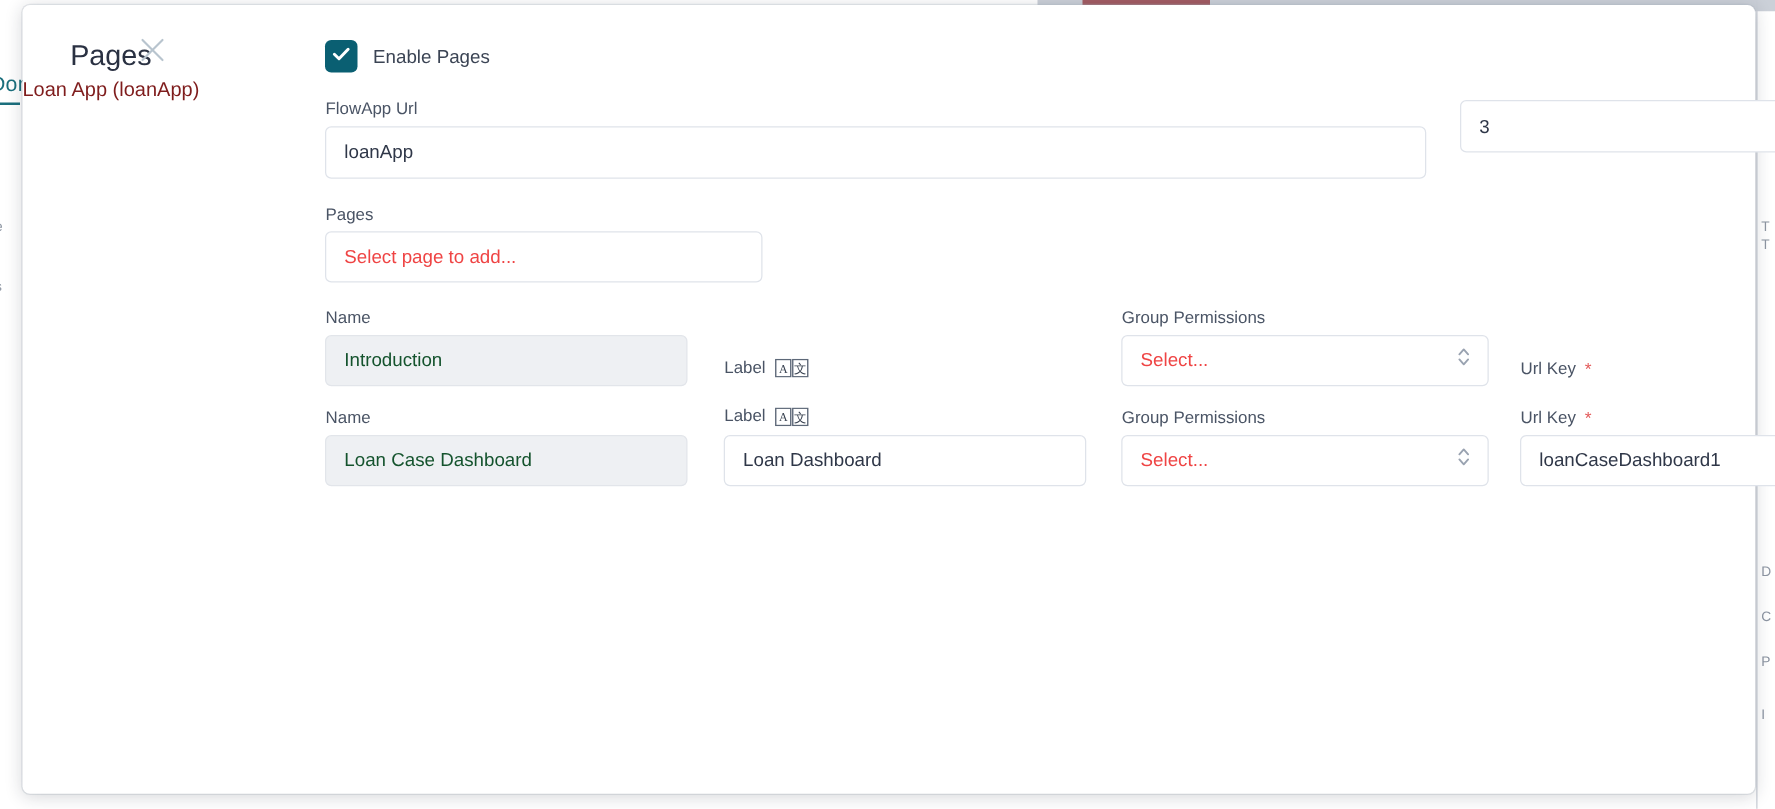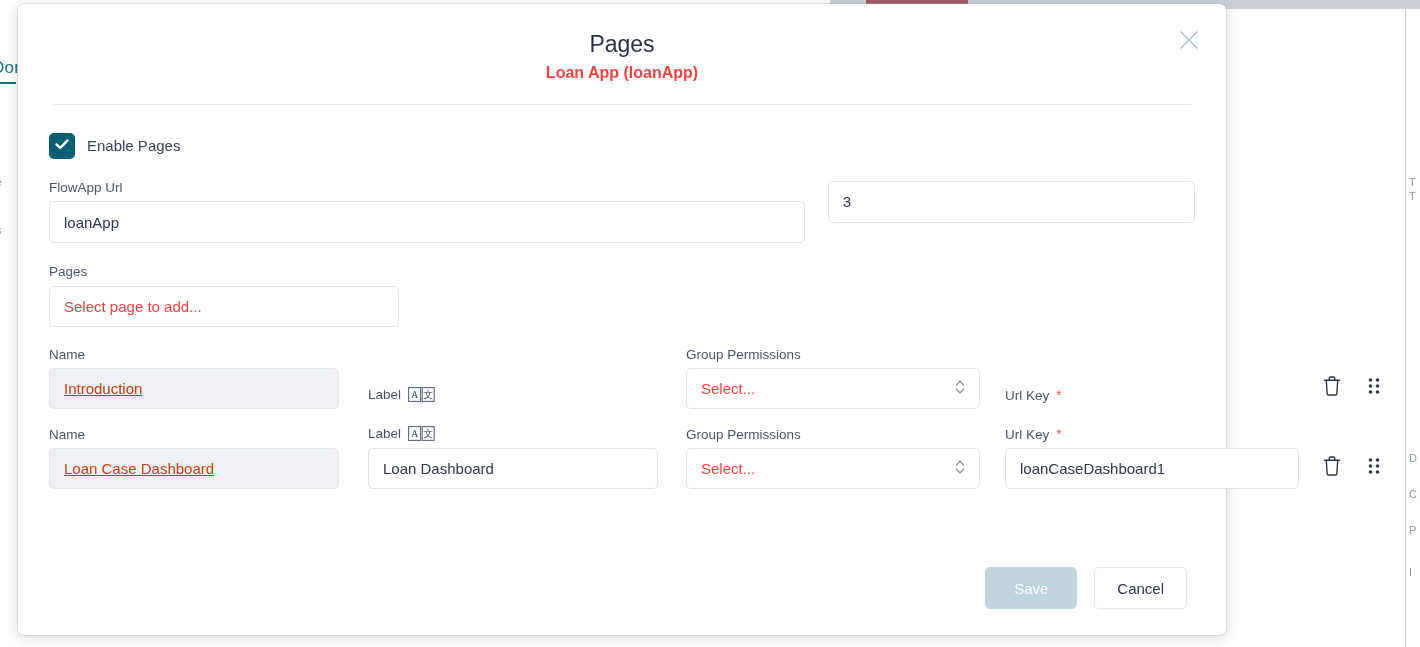--- a/index.html
+++ b/index.html
@@ -69,13 +69,12 @@
   #modal {
     position: absolute;
     left: 18px;  top: 4px;
-    width: 1208px; height: 631px;
+    width: 1386px; height: 631px;
     background: #ffffff;
     border-radius: 6px;
     box-shadow: 0 2px 14px rgba(26,34,51,.18), 0 0 0 1px rgba(180,188,200,.30);
     display: flex;
-    flex-direction: column;
-    justify-content: flex-end;
+    flex-direction: row;
   }
 
   

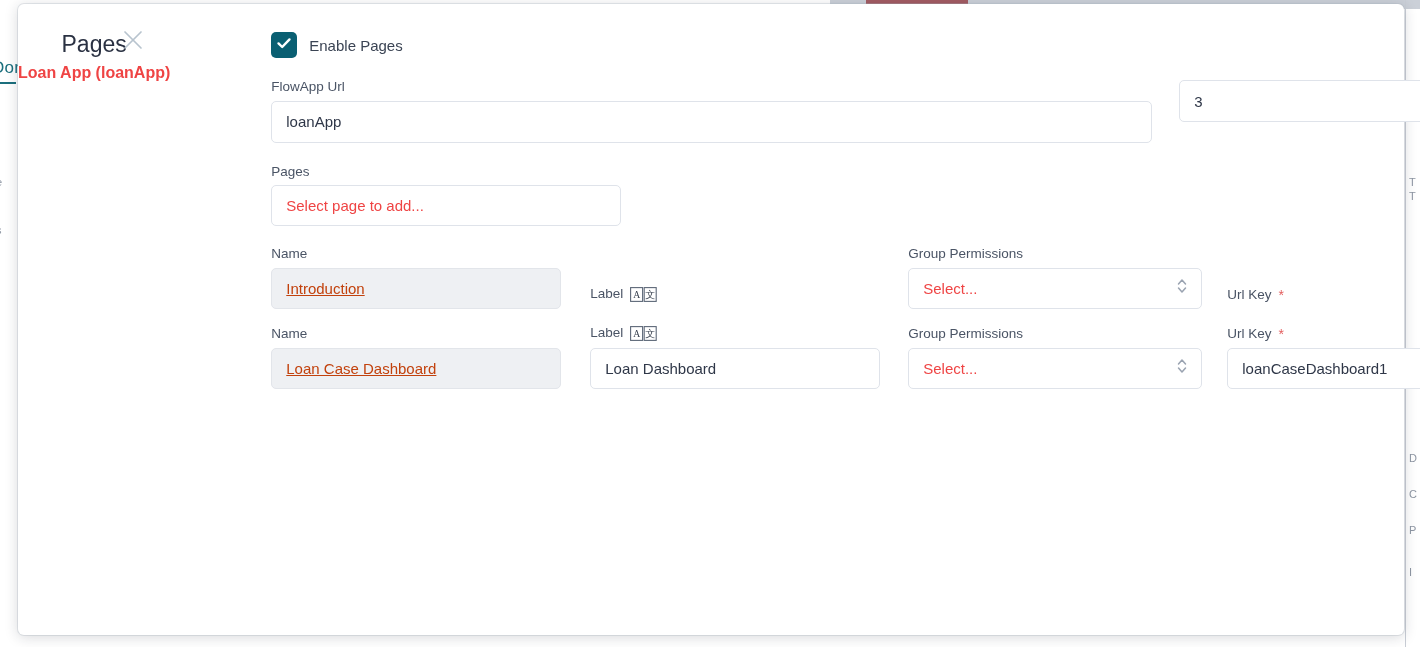--- a/index.html
+++ b/index.html
@@ -93,8 +93,8 @@
   .modal-subtitle {
     margin-top: 5px;
     font-size: 16px;
-    color: #ef4444;
-    font-weight: 700;
+    color: #7f1d1d;
+    font-weight: 400;
   }
   .close-btn {
     position: absolute;

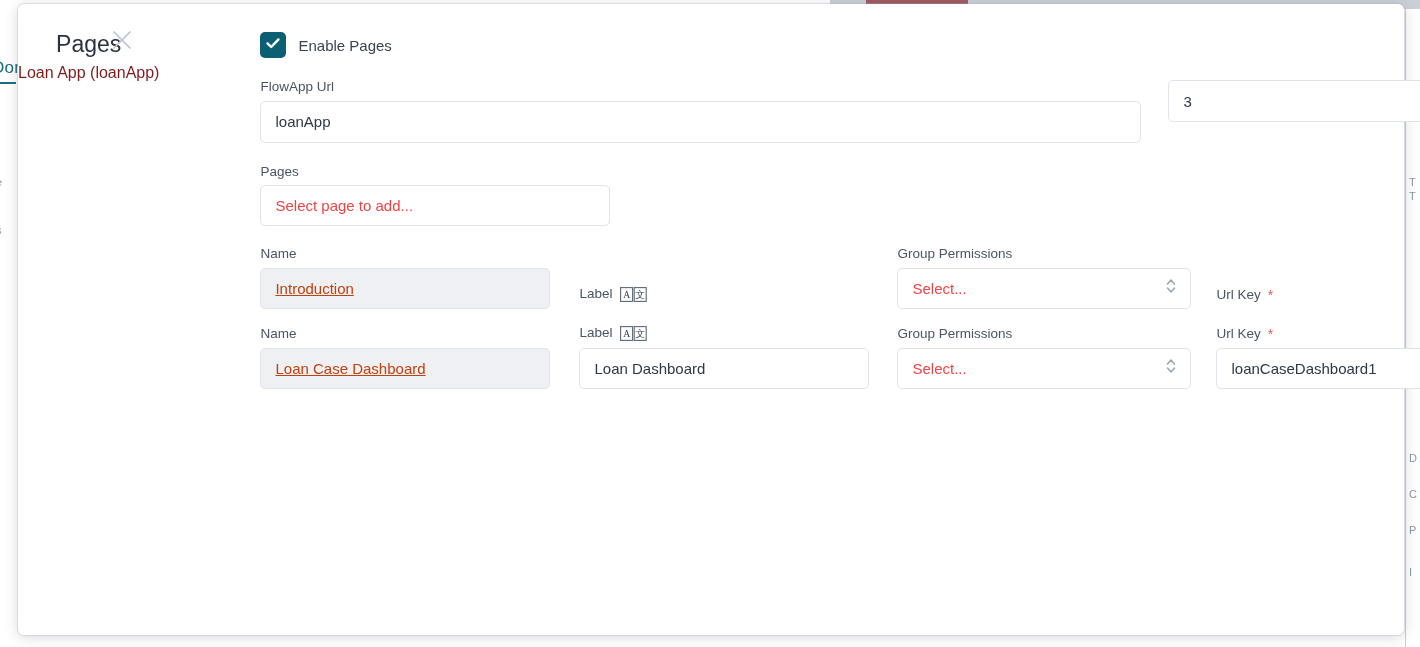--- a/index.html
+++ b/index.html
@@ -166,9 +166,8 @@
   }
   .input.disabled {
     background: #eef0f3;
-    color: #c2410c;
+    color: #14532d;
     border-color: #e2e5ea;
-    text-decoration: underline;
   }
   .input.placeholder { color: #ef4444; }
 

